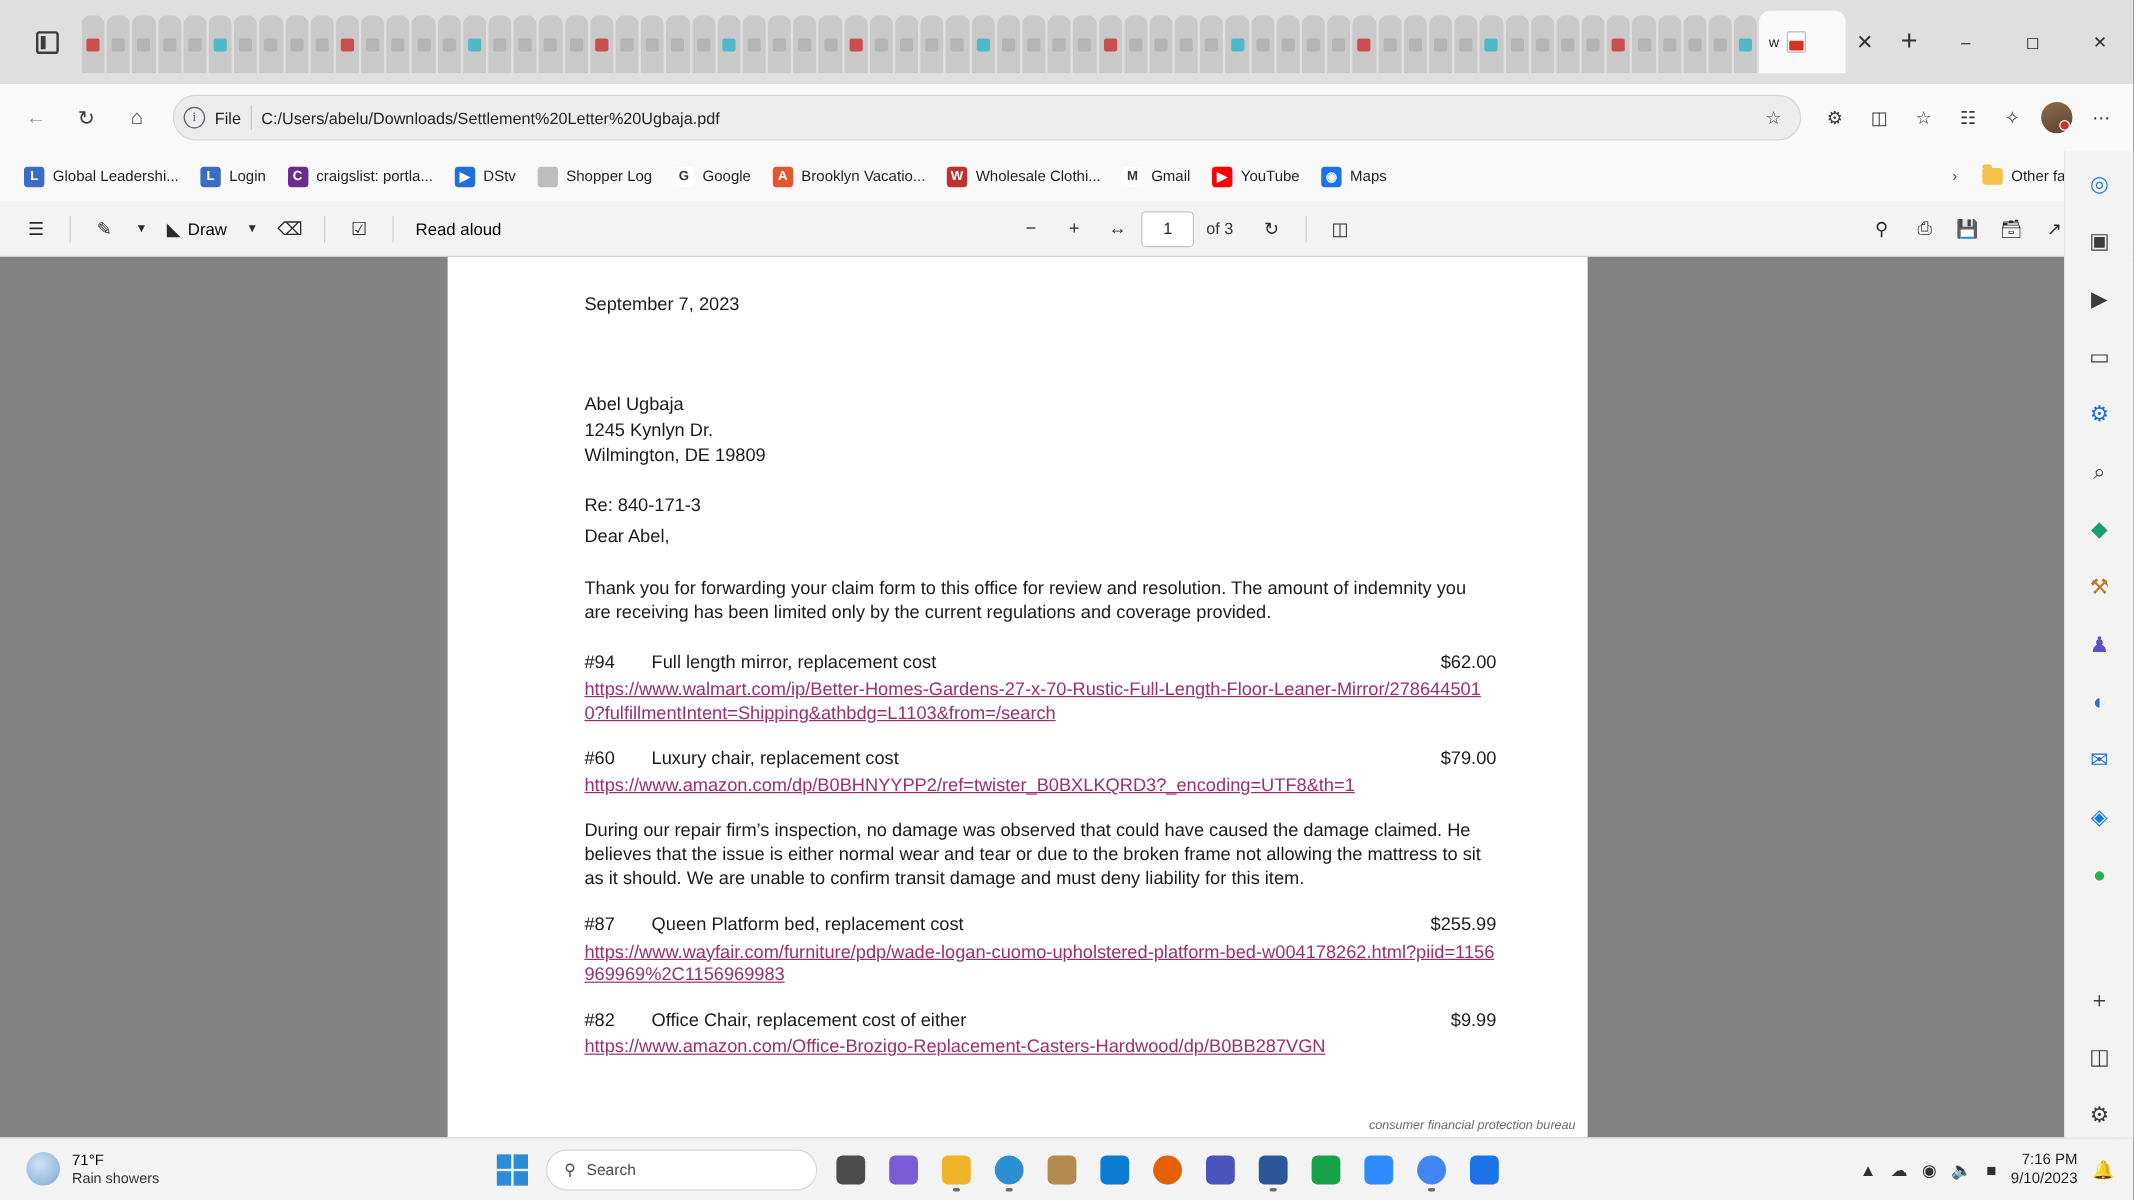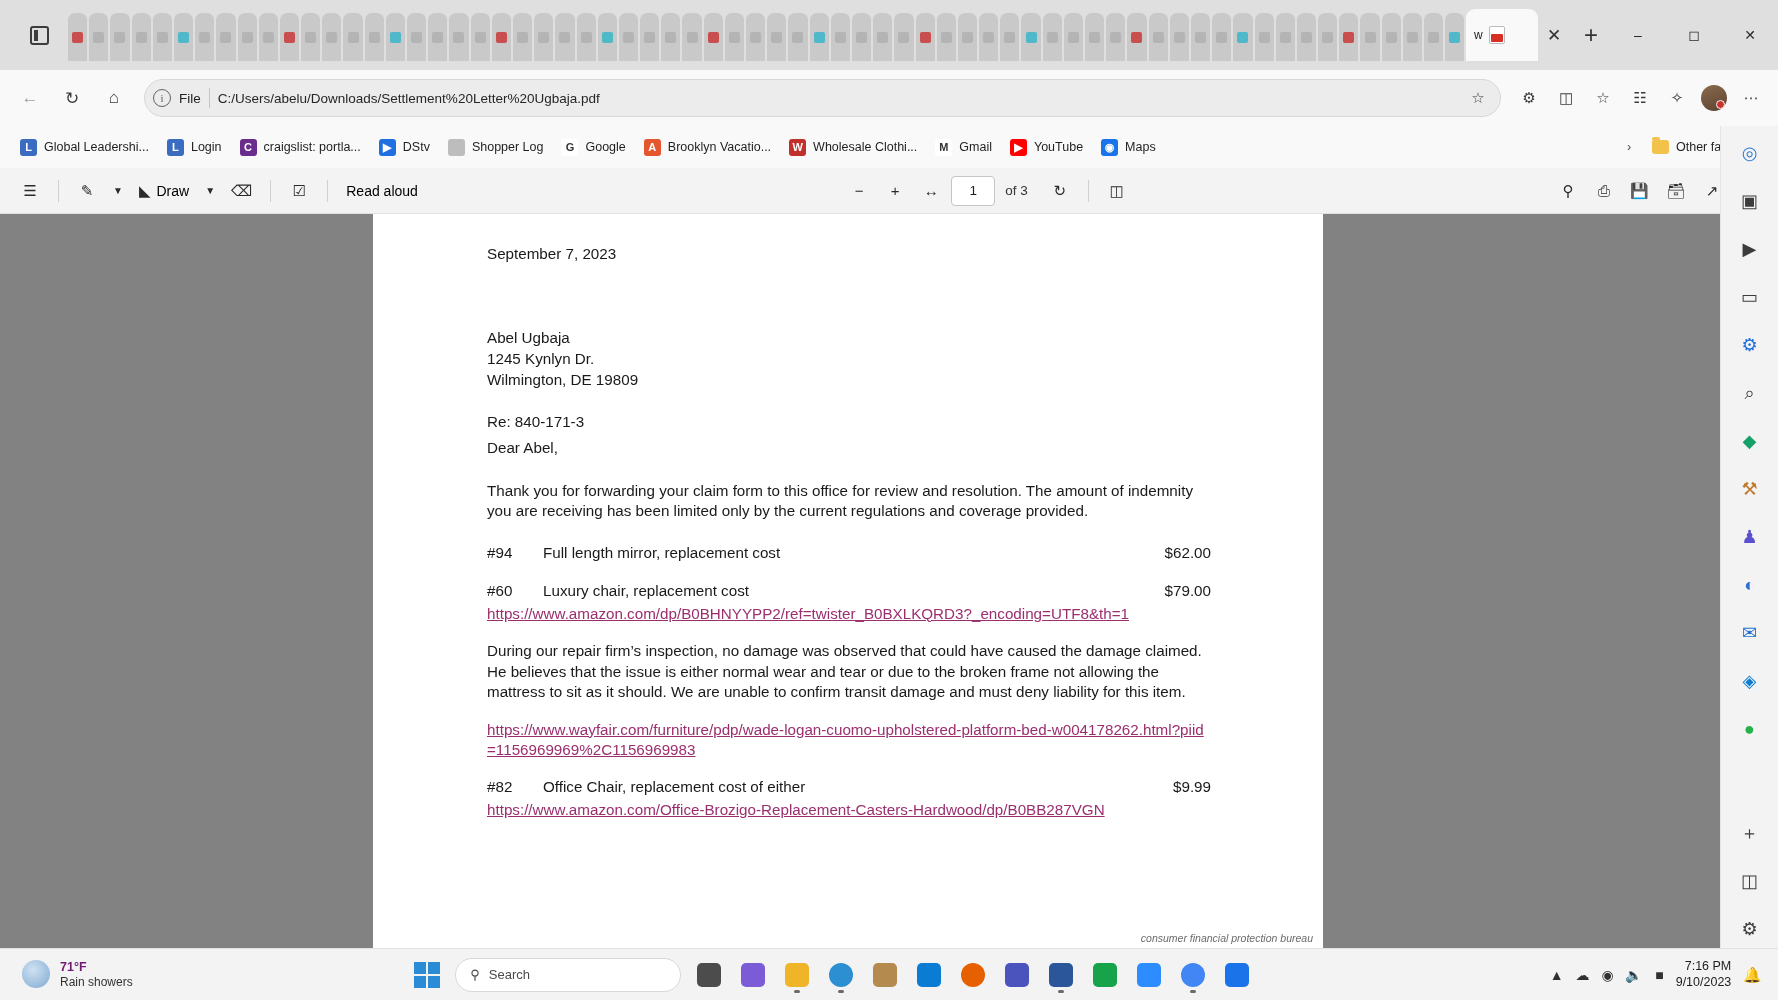--- a/index.html
+++ b/index.html
@@ -176,7 +176,7 @@
     background: #fff;
   }
   .doc {
-    padding: 30px 112px 0 114px;
+    padding: 30px 76px 0 114px;
     font-family: "Liberation Sans", sans-serif;
     font-size: 15.2px;
     color: #1a1a1a;

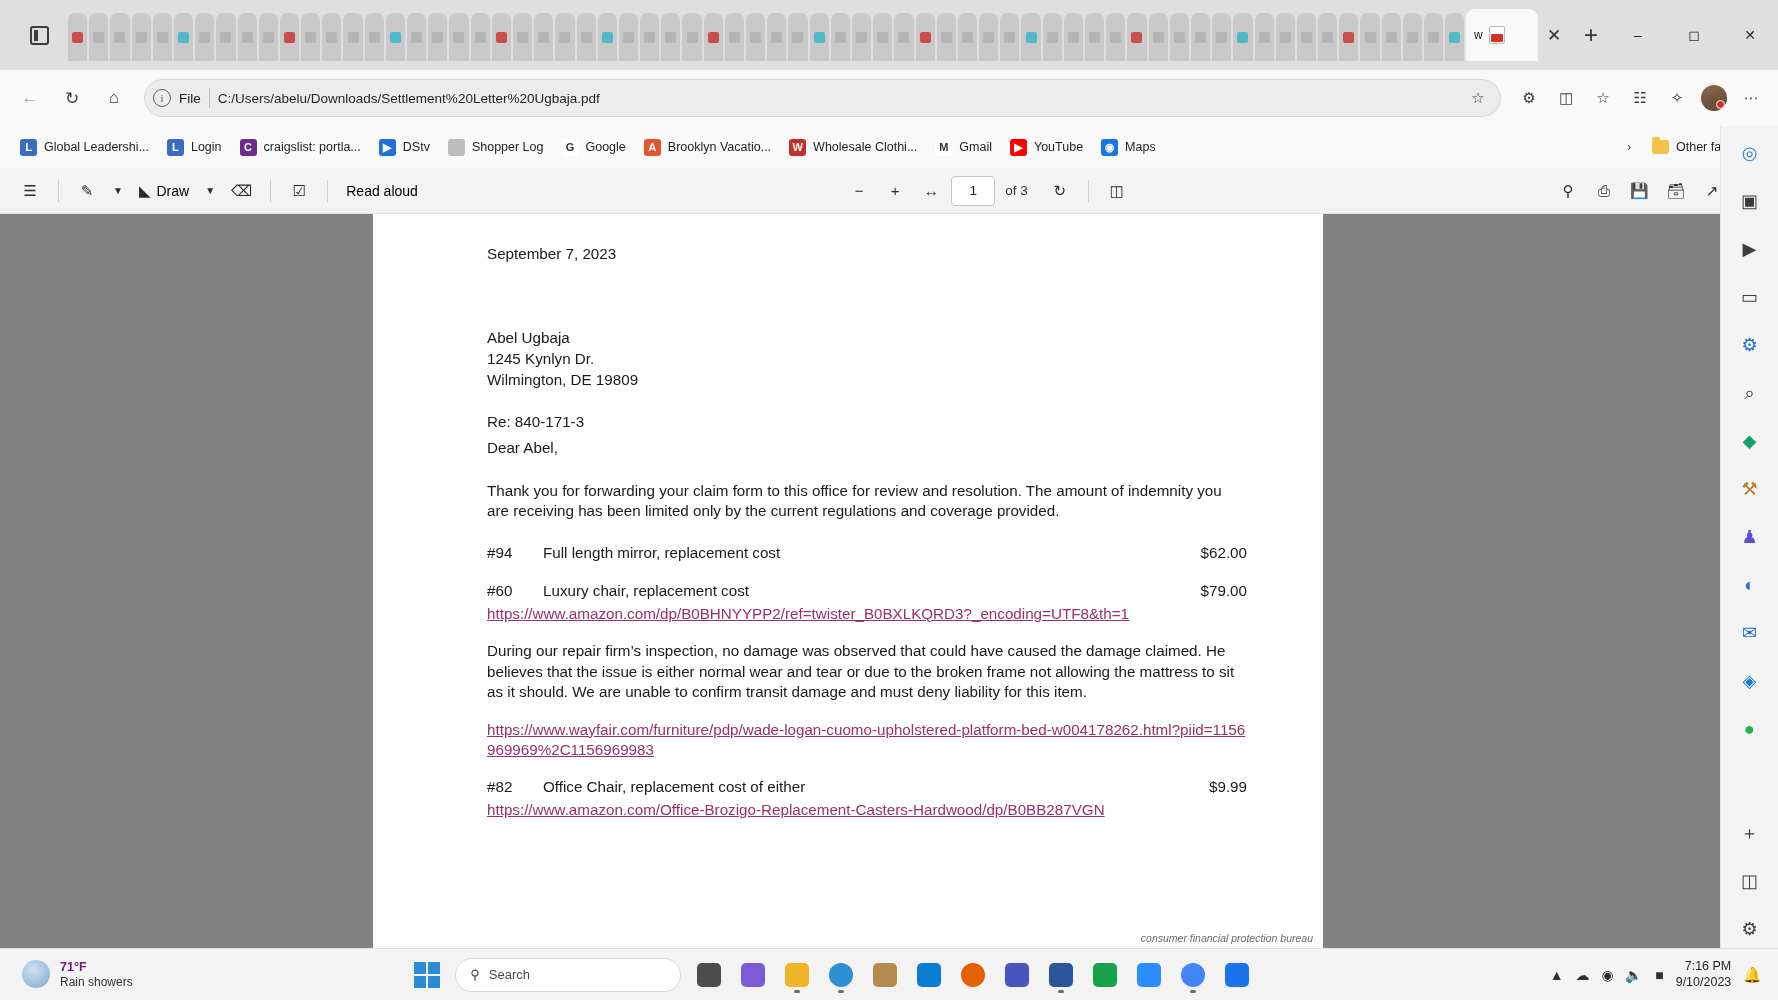--- a/index.html
+++ b/index.html
@@ -637,6 +637,7 @@
                 <span class="desc">Full length mirror, replacement cost</span>
                 <span class="amt">$62.00</span>
               </div>
+              <a class="link" href="#">https://www.walmart.com/ip/Better-Homes-Gardens-27-x-70-Rustic-Full-Length-Floor-Leaner-Mirror/2786445010?fulfillmentIntent=Shipping&amp;athbdg=L1103&amp;from=/search</a>
             </div>
             <div class="block">
               <div class="item">

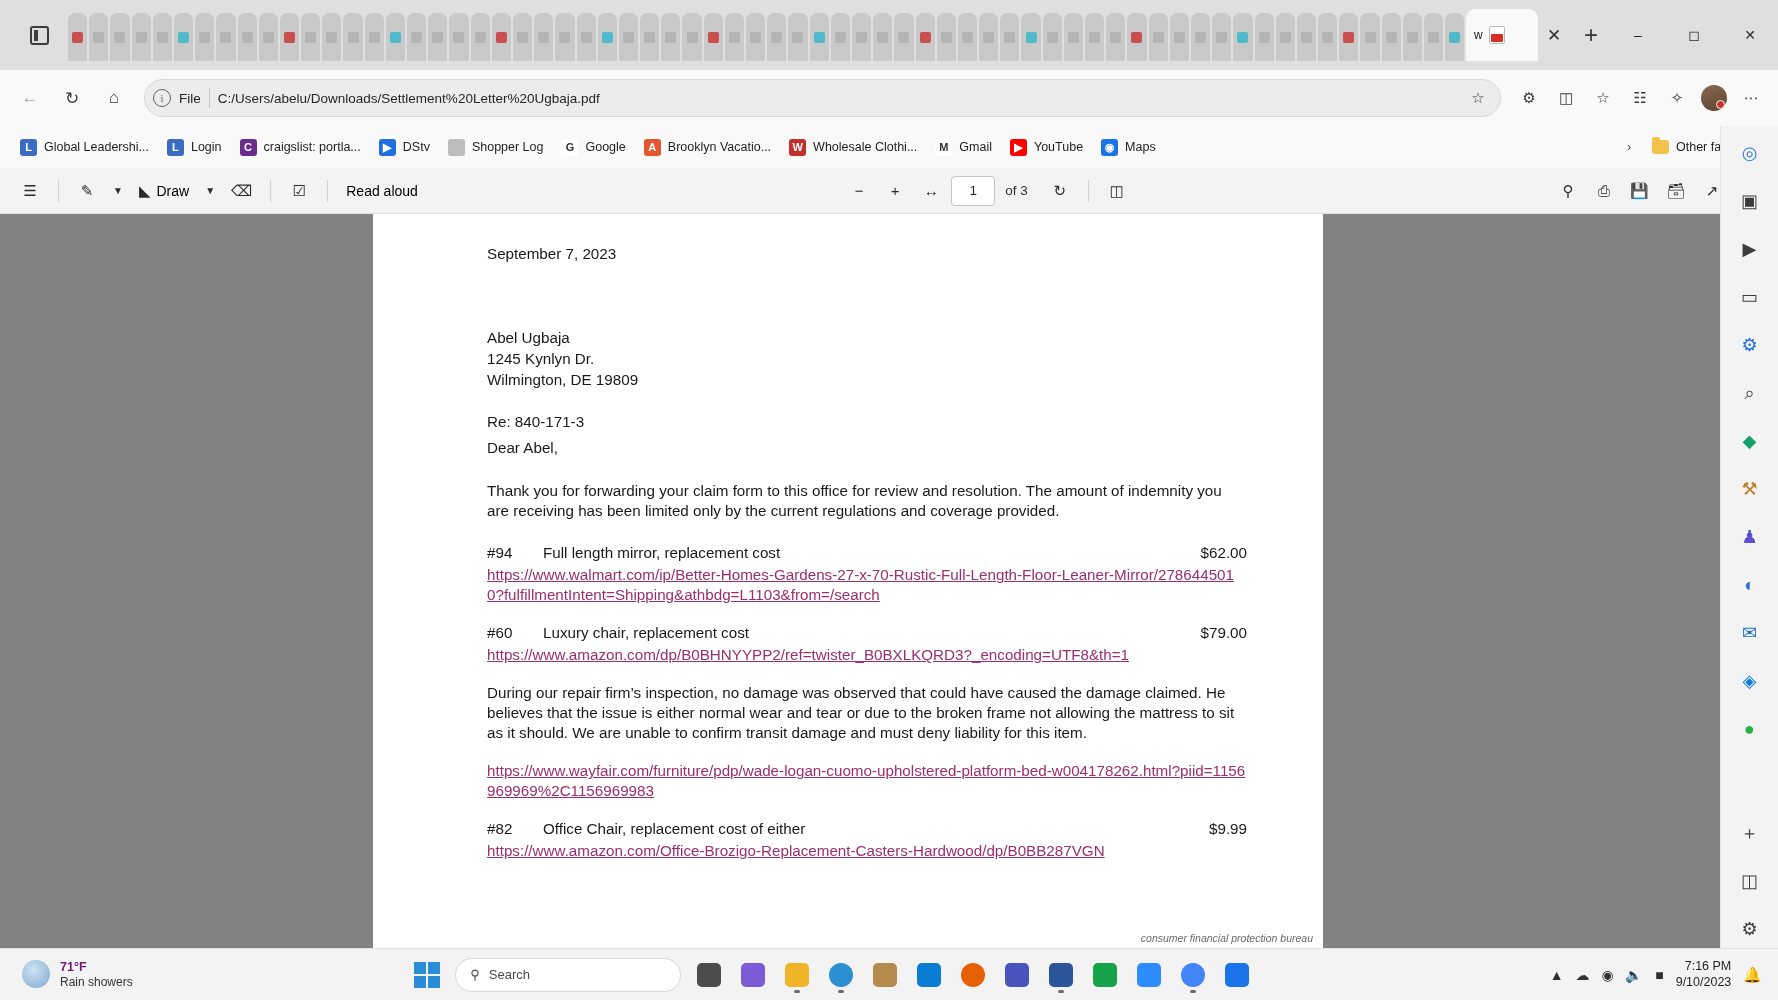--- a/index.html
+++ b/index.html
@@ -651,6 +651,11 @@
               <div class="denied-body">During our repair firm’s inspection, no damage was observed that could have caused the damage claimed. He believes that the issue is either normal wear and tear or due to the broken frame not allowing the mattress to sit as it should. We are unable to confirm transit damage and must deny liability for this item.</div>
             </div>
             <div class="block">
+              <div class="item">
+                <span class="num">#87</span>
+                <span class="desc">Queen Platform bed, replacement cost</span>
+                <span class="amt">$255.99</span>
+              </div>
               <a class="link" href="#">https://www.wayfair.com/furniture/pdp/wade-logan-cuomo-upholstered-platform-bed-w004178262.html?piid=1156969969%2C1156969983</a>
             </div>
             <div class="block">

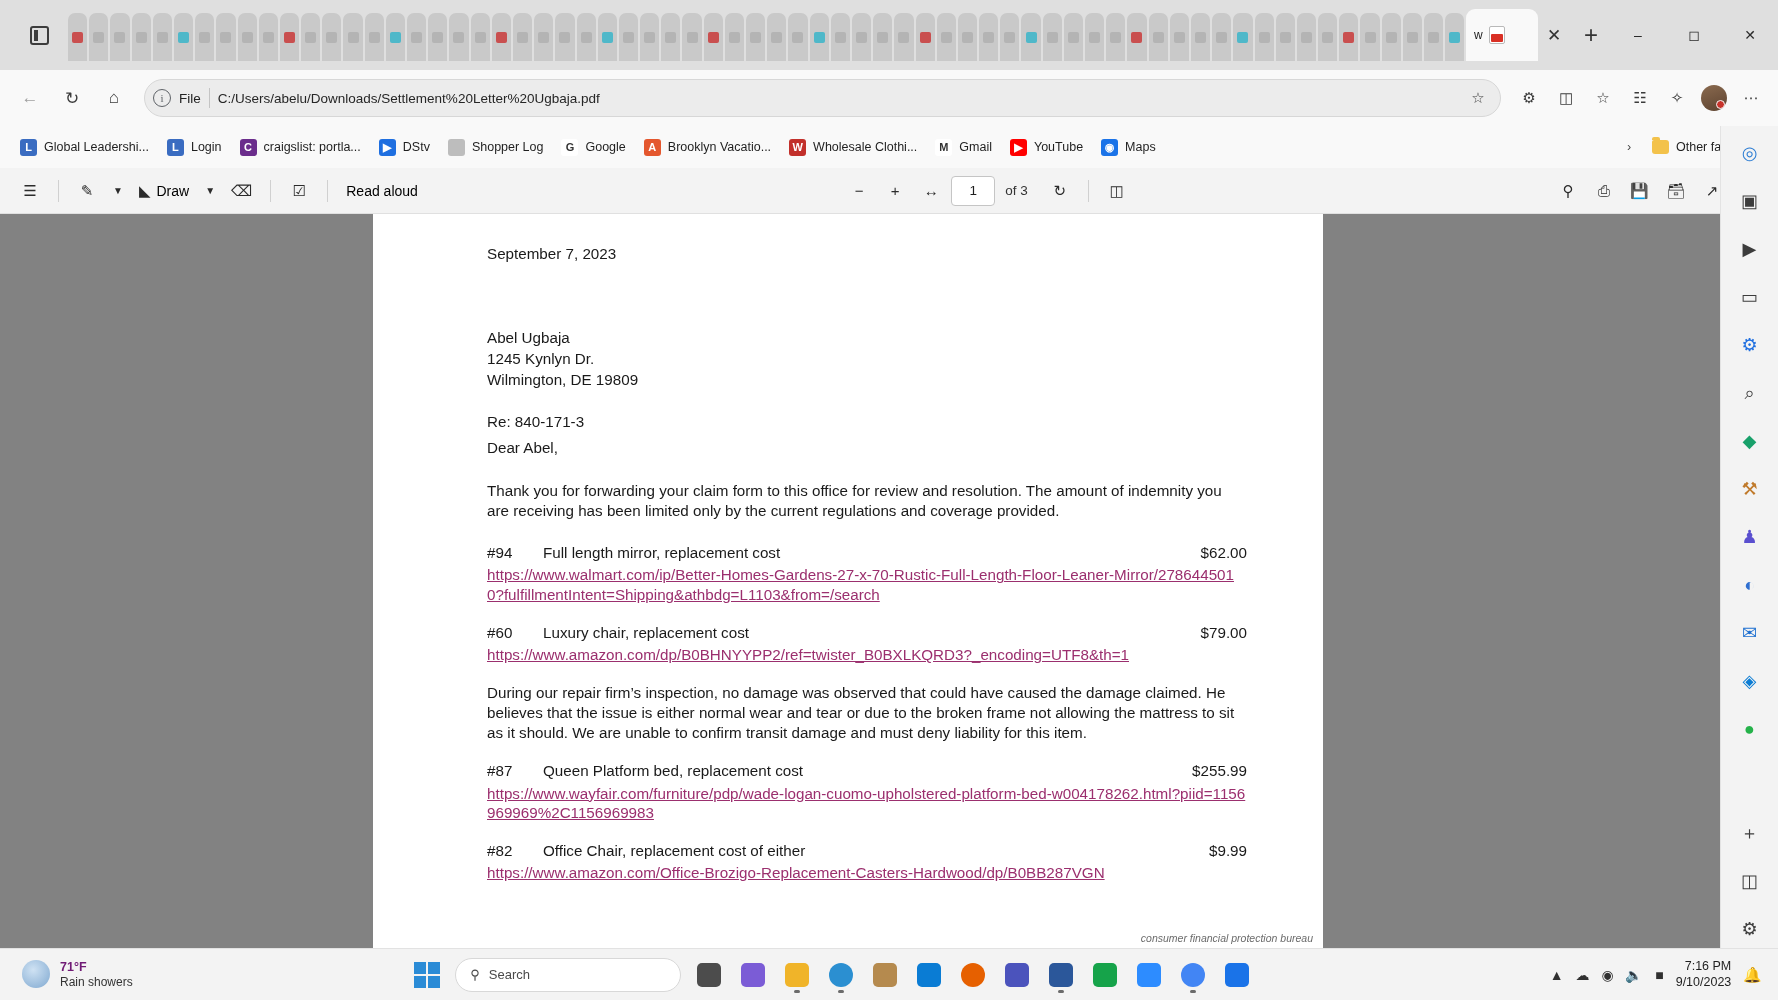--- a/index.html
+++ b/index.html
@@ -247,7 +247,7 @@
     position: relative;
   }
   .weather .wtxt { line-height: 1.2; }
-  .weather .t1 { font-size: 12.5px; color: #701a75; font-weight: 700; }
+  .weather .t1 { font-size: 12.5px; color: #000000; font-weight: 400; }
   .weather .t2 { font-size: 12px; color: #333; }
   .tb-center { display: flex; align-items: center; gap: 6px; margin: 0 auto; }
   .winlogo {

